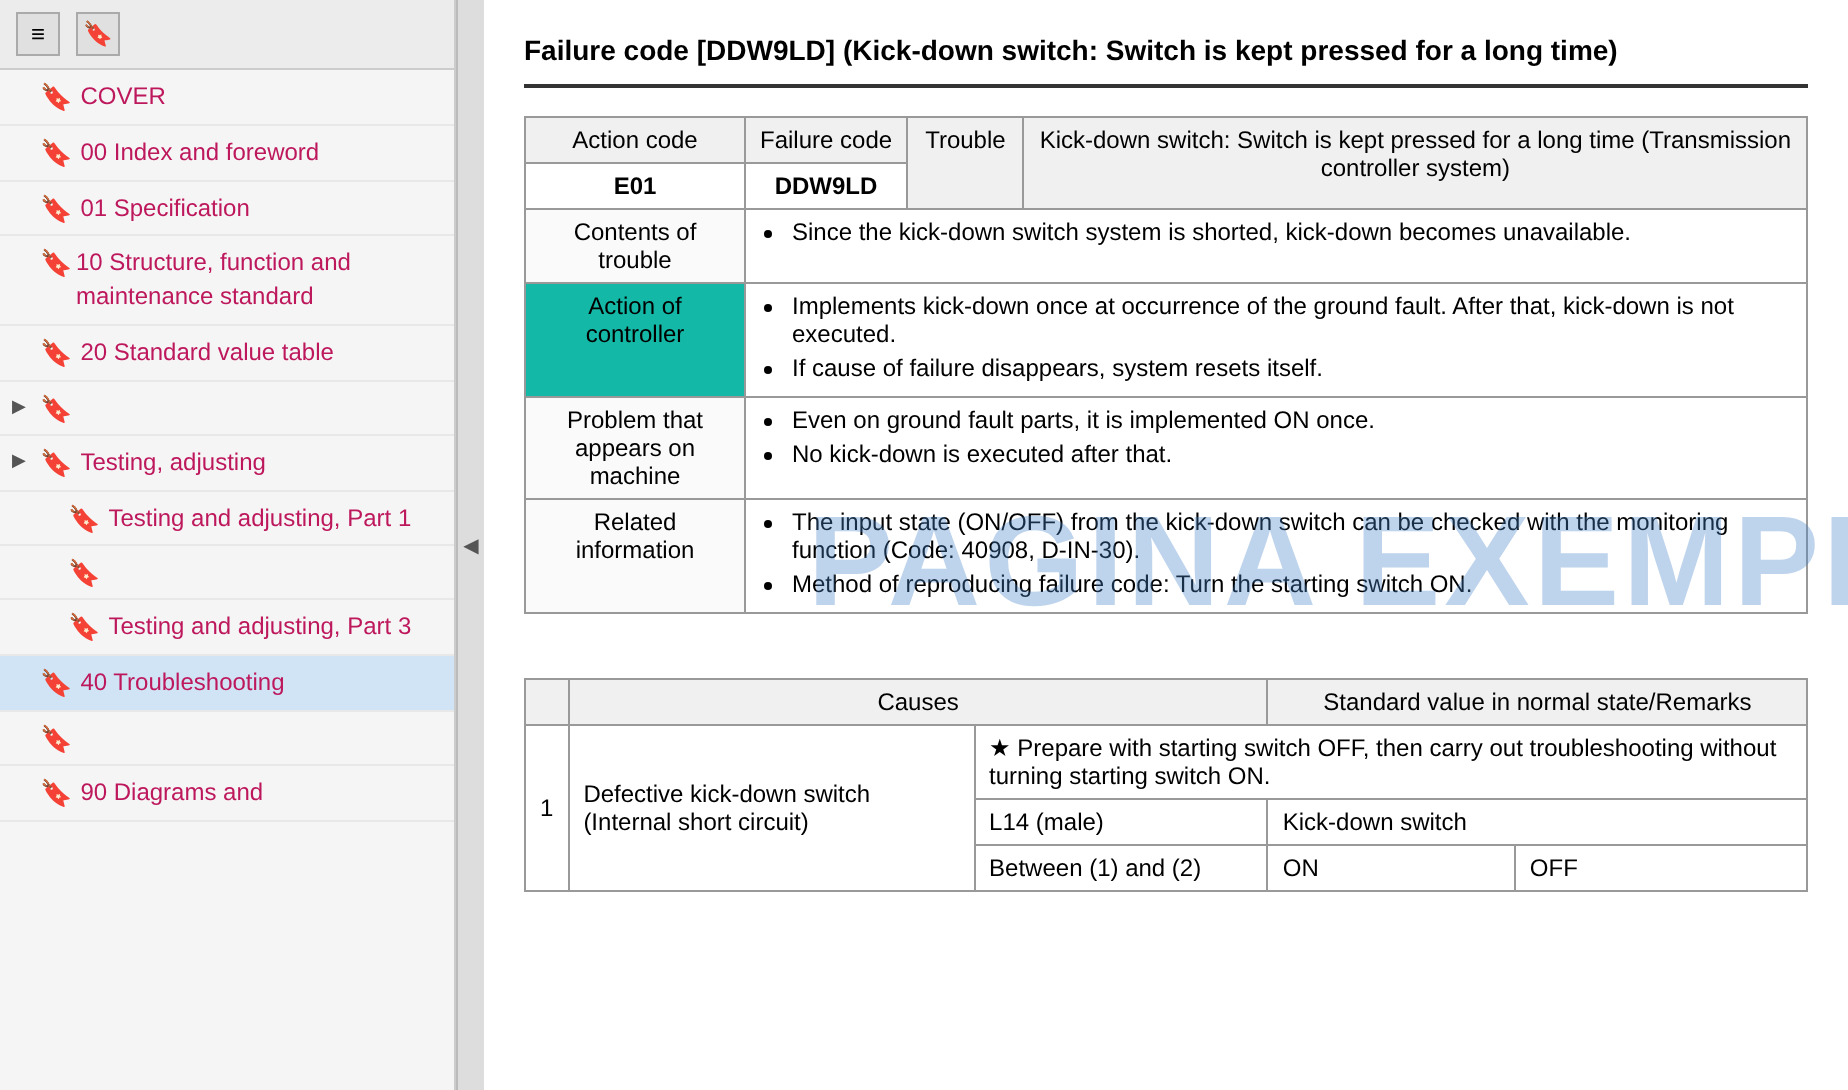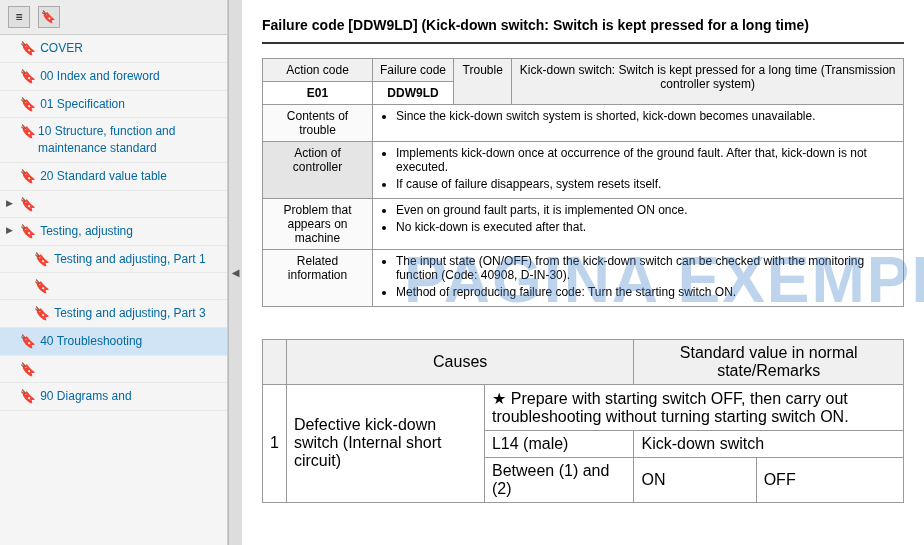--- a/index.html
+++ b/index.html
@@ -58,7 +58,7 @@
     .item-label {
       font-size: 12px;
       line-height: 1.4;
-      color: #0369a1;
+      color: #be185d;
     }
     .sidebar-item.indent { padding-left: 20px; }
 

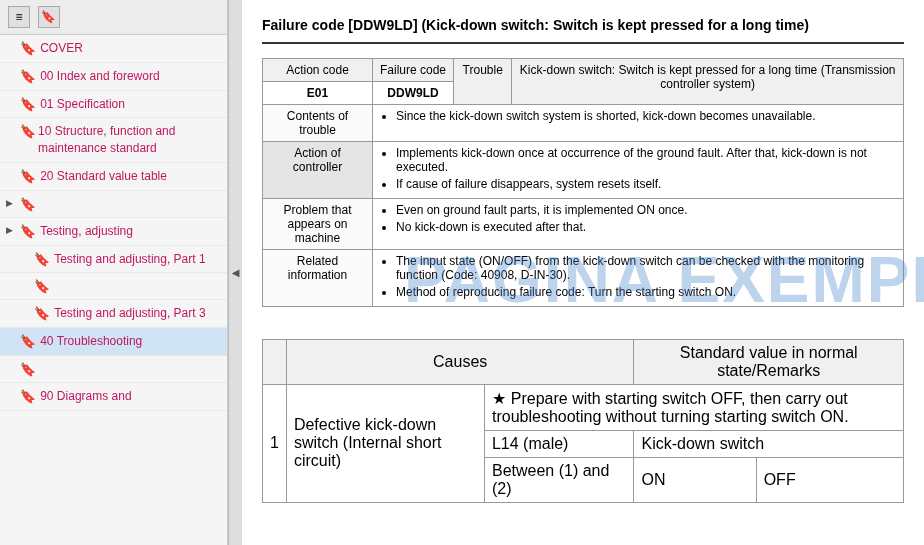--- a/index.html
+++ b/index.html
@@ -251,7 +251,7 @@
           </td>
         </tr>
         <tr>
-          <td style="text-align: center; width: 110px; background: #e5e5e5;">Action of controller</td>
+          <td style="text-align: center; width: 110px; background: #14b8a6;">Action of controller</td>
           <td colspan="3">
             <ul>
               <li>Implements kick-down once at occurrence of the ground fault. After that, kick-down is not executed.</li>

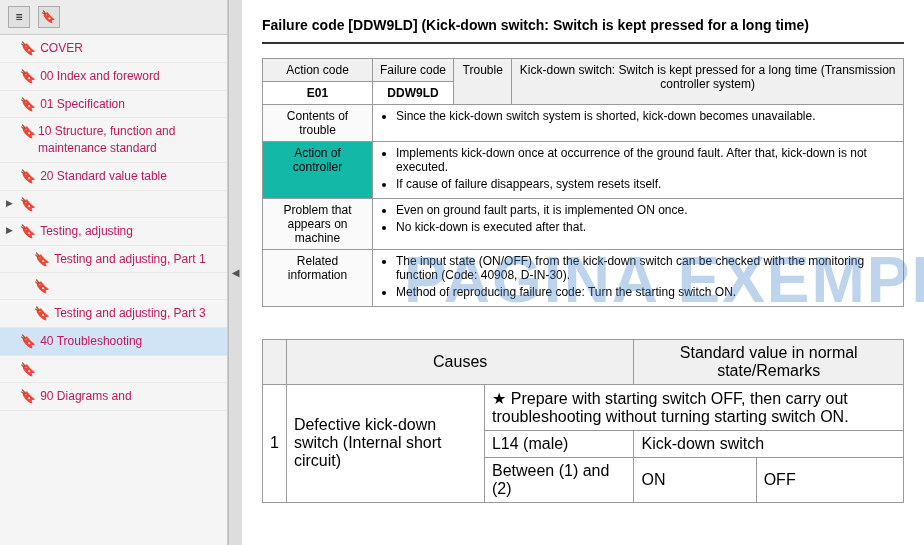--- a/index.html
+++ b/index.html
@@ -116,7 +116,7 @@
     .causes-table {
       width: 100%;
       border-collapse: collapse;
-      font-size: 16px;
+      font-size: 12px;
     }
     .causes-table td, .causes-table th {
       border: 1px solid #999;

